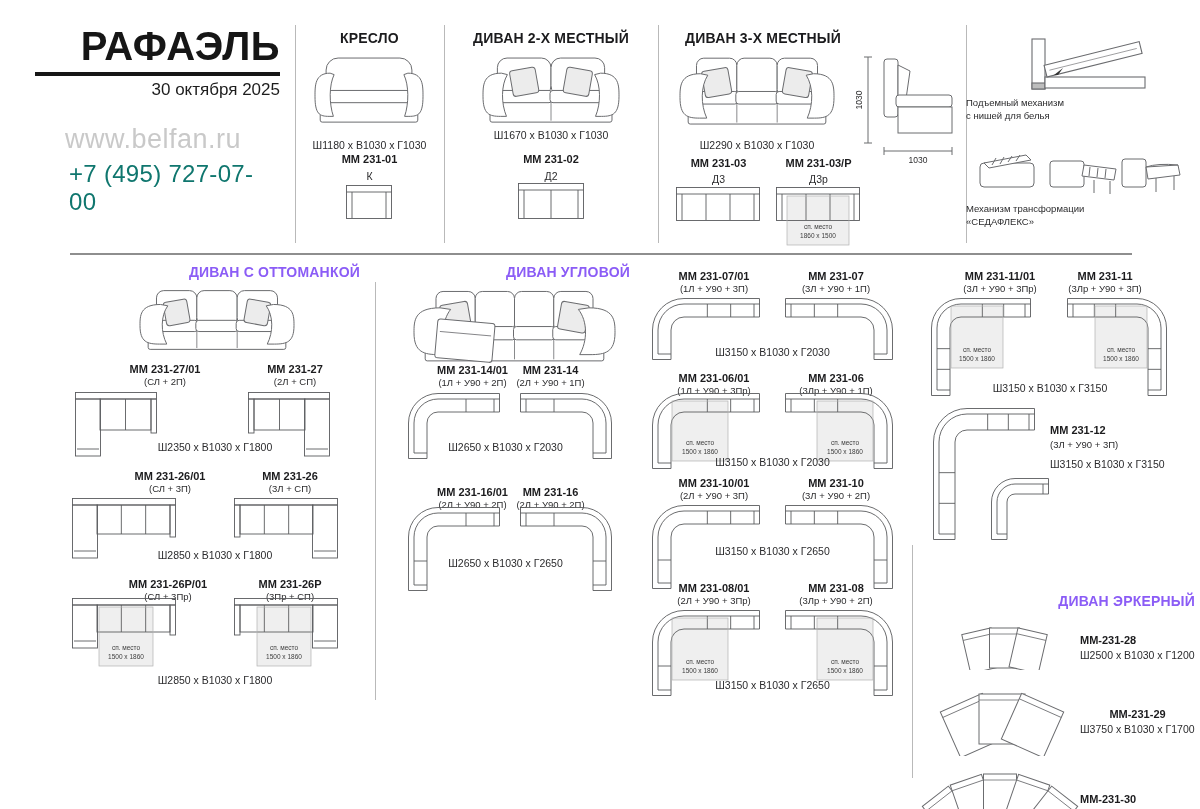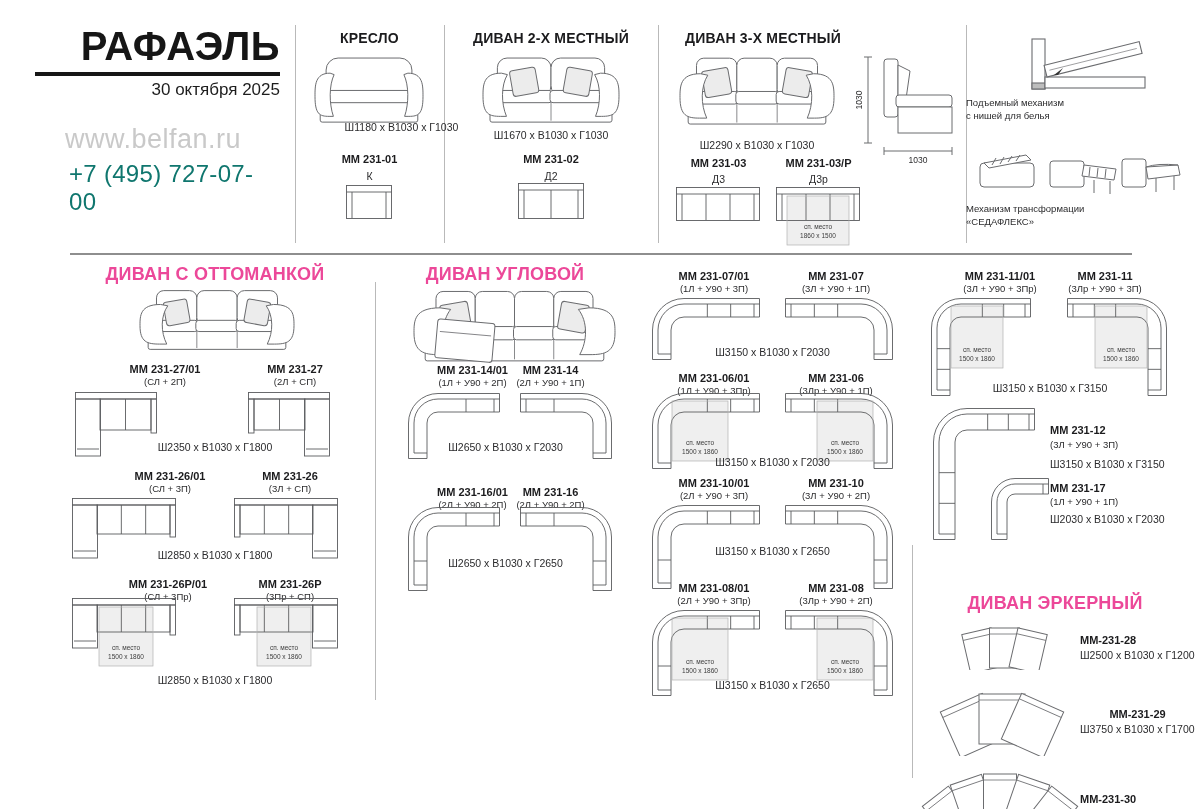--- a/index.html
+++ b/index.html
@@ -56,7 +56,7 @@
           </g>
         </svg>
       </div>
-    <div class="abs dims" style="left:0;top:96px;width:149px;margin-left:32px;">Ш1180 х В1030 х Г1030</div>
+    <div class="abs dims" style="left:0;top:114px;width:149px;">Ш1180 х В1030 х Г1030</div>
     <div class="abs model" style="left:0;top:128px;width:149px;">ММ 231-01</div>
     <div class="abs code" style="left:0;top:145px;width:149px;">К</div>
     <div class="abs schem" style="left:51px;top:160px;width:46px;height:34px;">

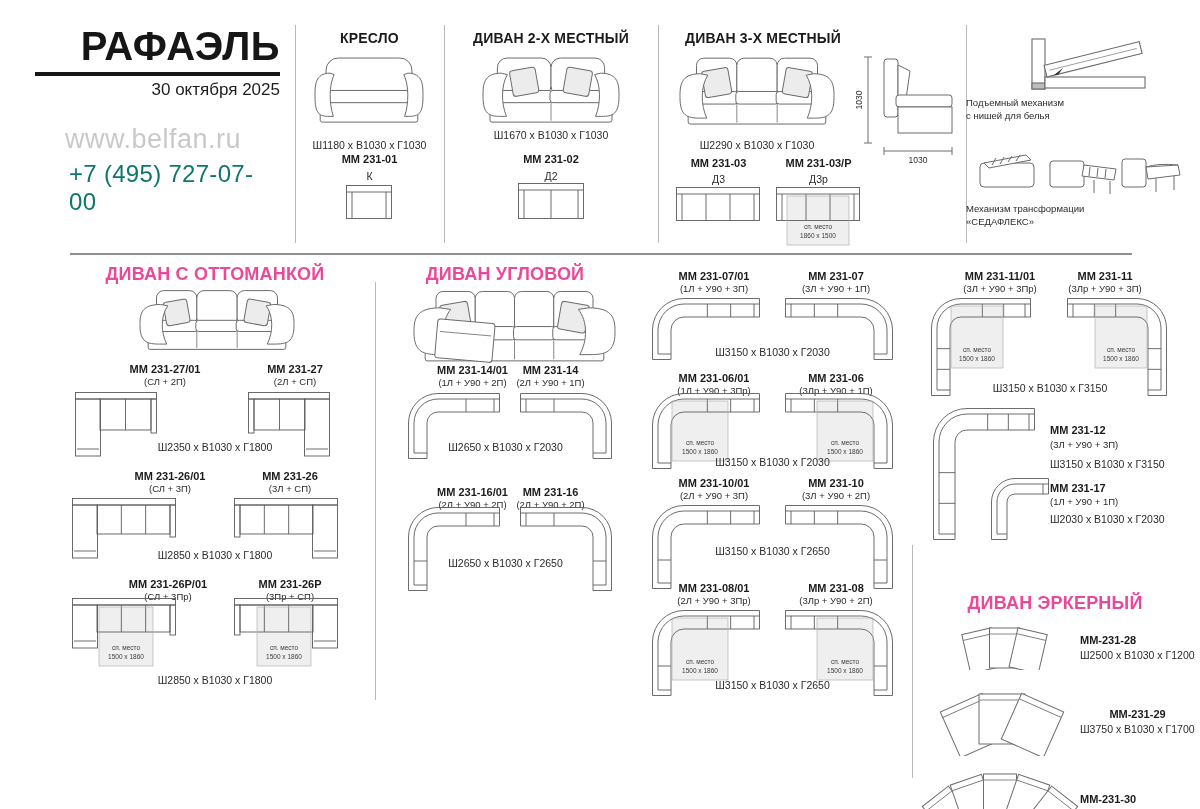--- a/index.html
+++ b/index.html
@@ -9,7 +9,7 @@
   .vdiv{position:absolute;width:1px;background:#b9b9b9;}
   .hrule{position:absolute;height:2px;background:#8e8e8e;}
   .sec-title{font-size:14px;font-weight:bold;text-align:center;color:#1b1b1d;letter-spacing:.2px;}
-  .sub-title{font-size:18px;font-weight:bold;text-align:center;color:#ec4899;letter-spacing:.2px;}
+  .sub-title{font-size:14px;font-weight:bold;text-align:right;color:#8b5cf6;letter-spacing:.2px;}
   .model{font-size:11px;font-weight:bold;text-align:center;color:#1c1c1e;line-height:13px;}
   .config{font-size:9.5px;text-align:center;color:#2b2b2d;line-height:11px;}
   .dims{font-size:10.5px;text-align:center;color:#2b2b2d;}

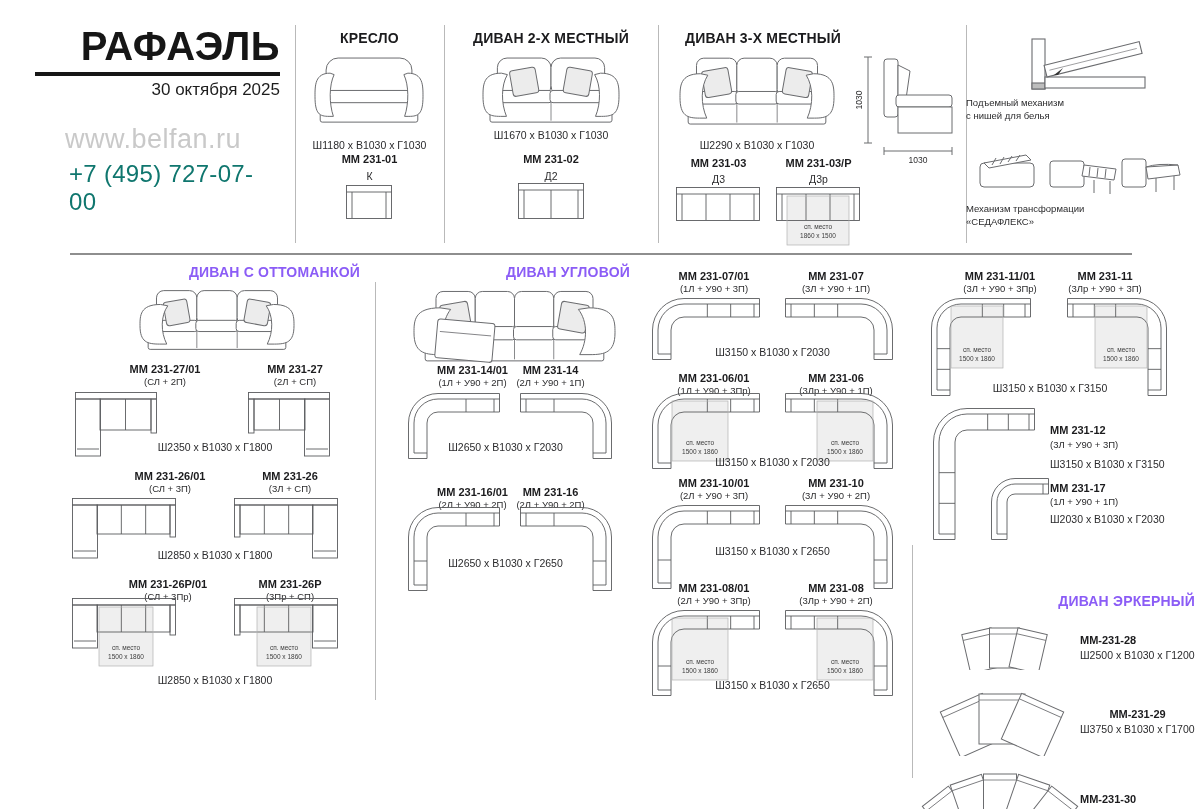--- a/index.html
+++ b/index.html
@@ -664,11 +664,6 @@
           <line x1="6" y1="56" x2="16" y2="56" stroke="#5a5b5e" stroke-width="0.9" fill="none"></line>
         </svg>
       </div>
-    <div class="abs tl" style="left:135px;top:220px;width:145px;">
-      <div class="model tl" style="text-align:left;">ММ 231-17</div>
-      <div class="config tl" style="text-align:left;margin-top:1px;">(1Л + У90 + 1П)</div>
-      <div class="dims tl" style="text-align:left;margin-top:6px;">Ш2030 х В1030 х Г2030</div>
-    </div>
   </div>
 
   <div class="abs" style="left:915px;top:548px;width:285px;height:261px;margin-top:40px;">

